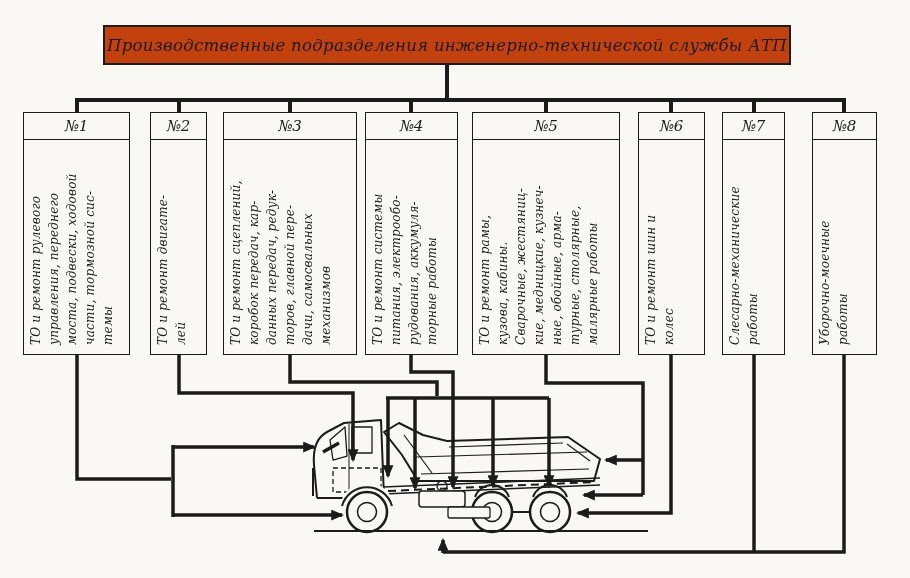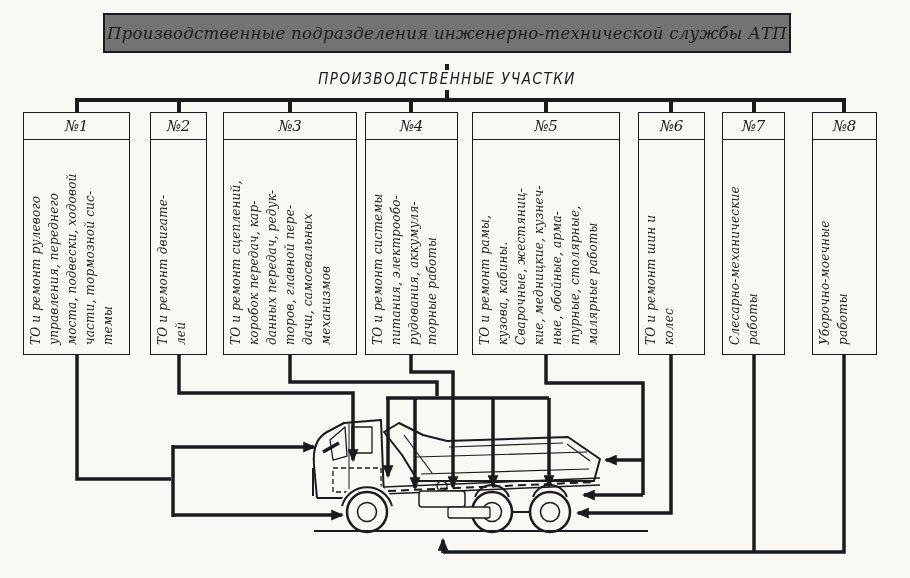--- a/index.html
+++ b/index.html
@@ -14,8 +14,8 @@
   }
   .svg-layer{position:absolute;left:0;top:0;z-index:1;}
   .title-box{
-    position:absolute;left:103px;top:13px;width:688px;height:40px;
-    border:2.2px solid #1b1b1b;background:#737373;box-sizing:border-box;
+    position:absolute;left:103px;top:25px;width:688px;height:40px;
+    border:2.2px solid #1b1b1b;background:#c2410c;box-sizing:border-box;
     display:flex;align-items:center;justify-content:center;
     font-style:italic;font-size:16.5px;letter-spacing:.3px;z-index:2;
     white-space:nowrap;

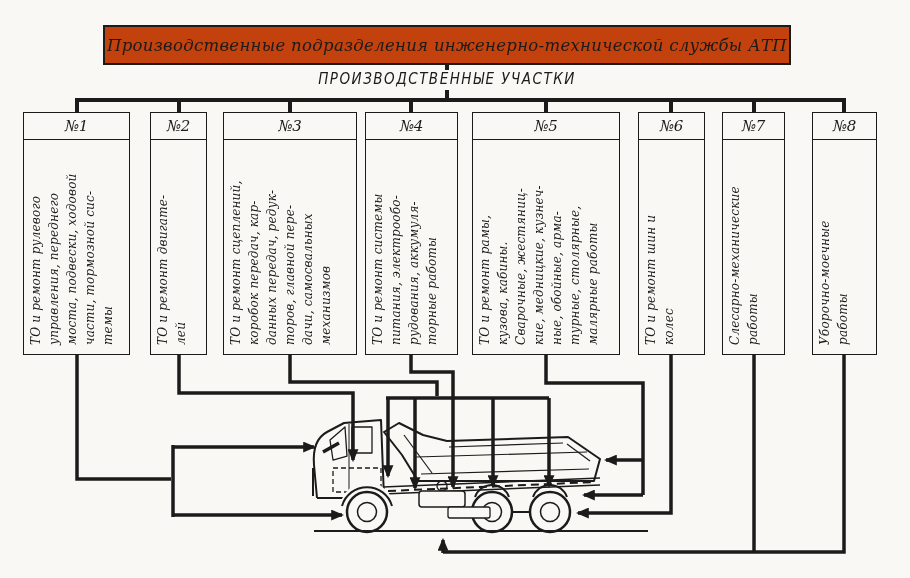--- a/index.html
+++ b/index.html
@@ -162,7 +162,6 @@
   <div class="title-box">
     <span>Производственные подразделения инженерно-технической службы АТП</span>
   </div>
-  <div class="subtitle">ПРОИЗВОДСТВЕННЫЕ УЧАСТКИ</div>
 
   <div class="unit-box" style="left:23px;width:107px">
     <div class="unit-num">№1</div>

